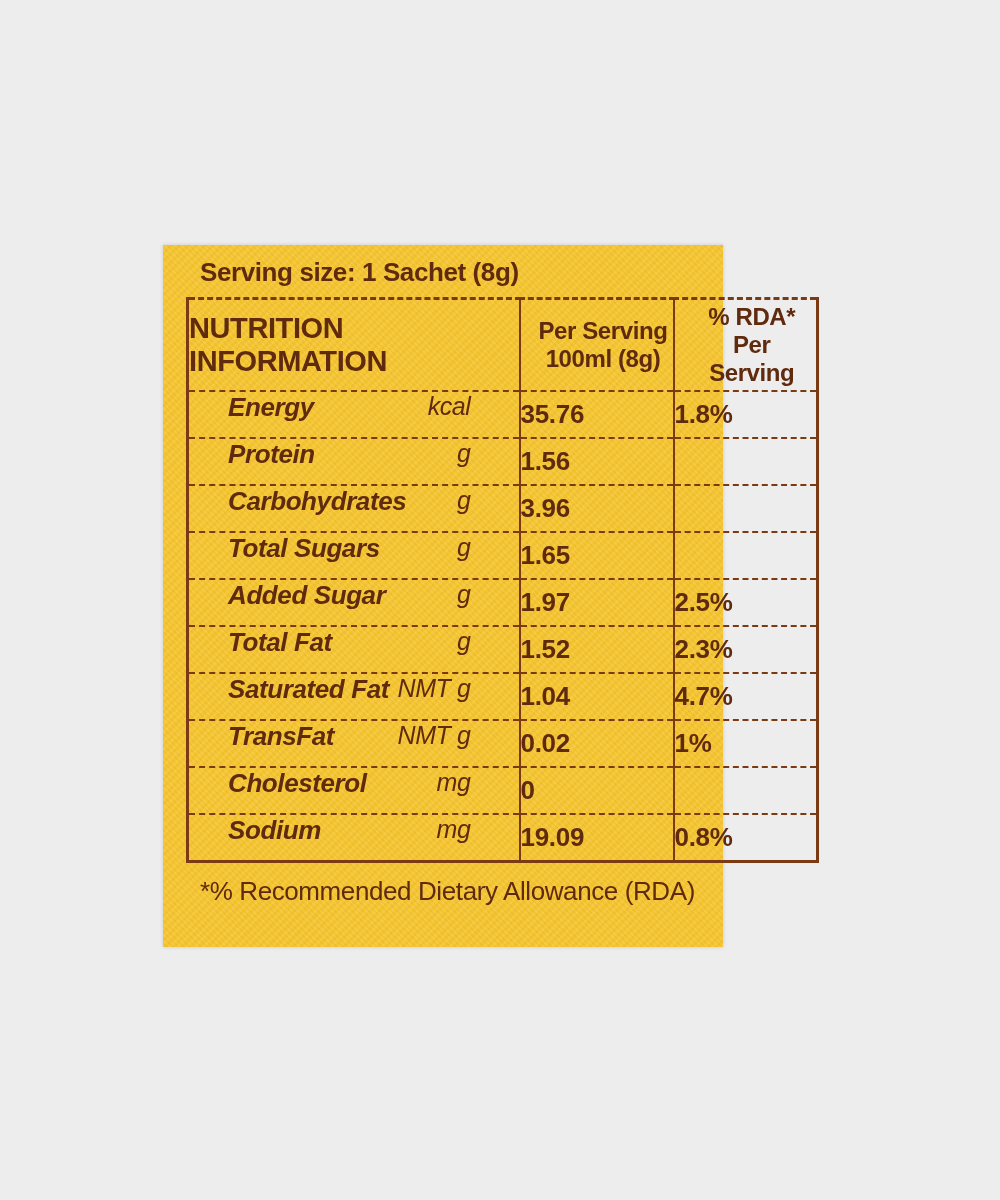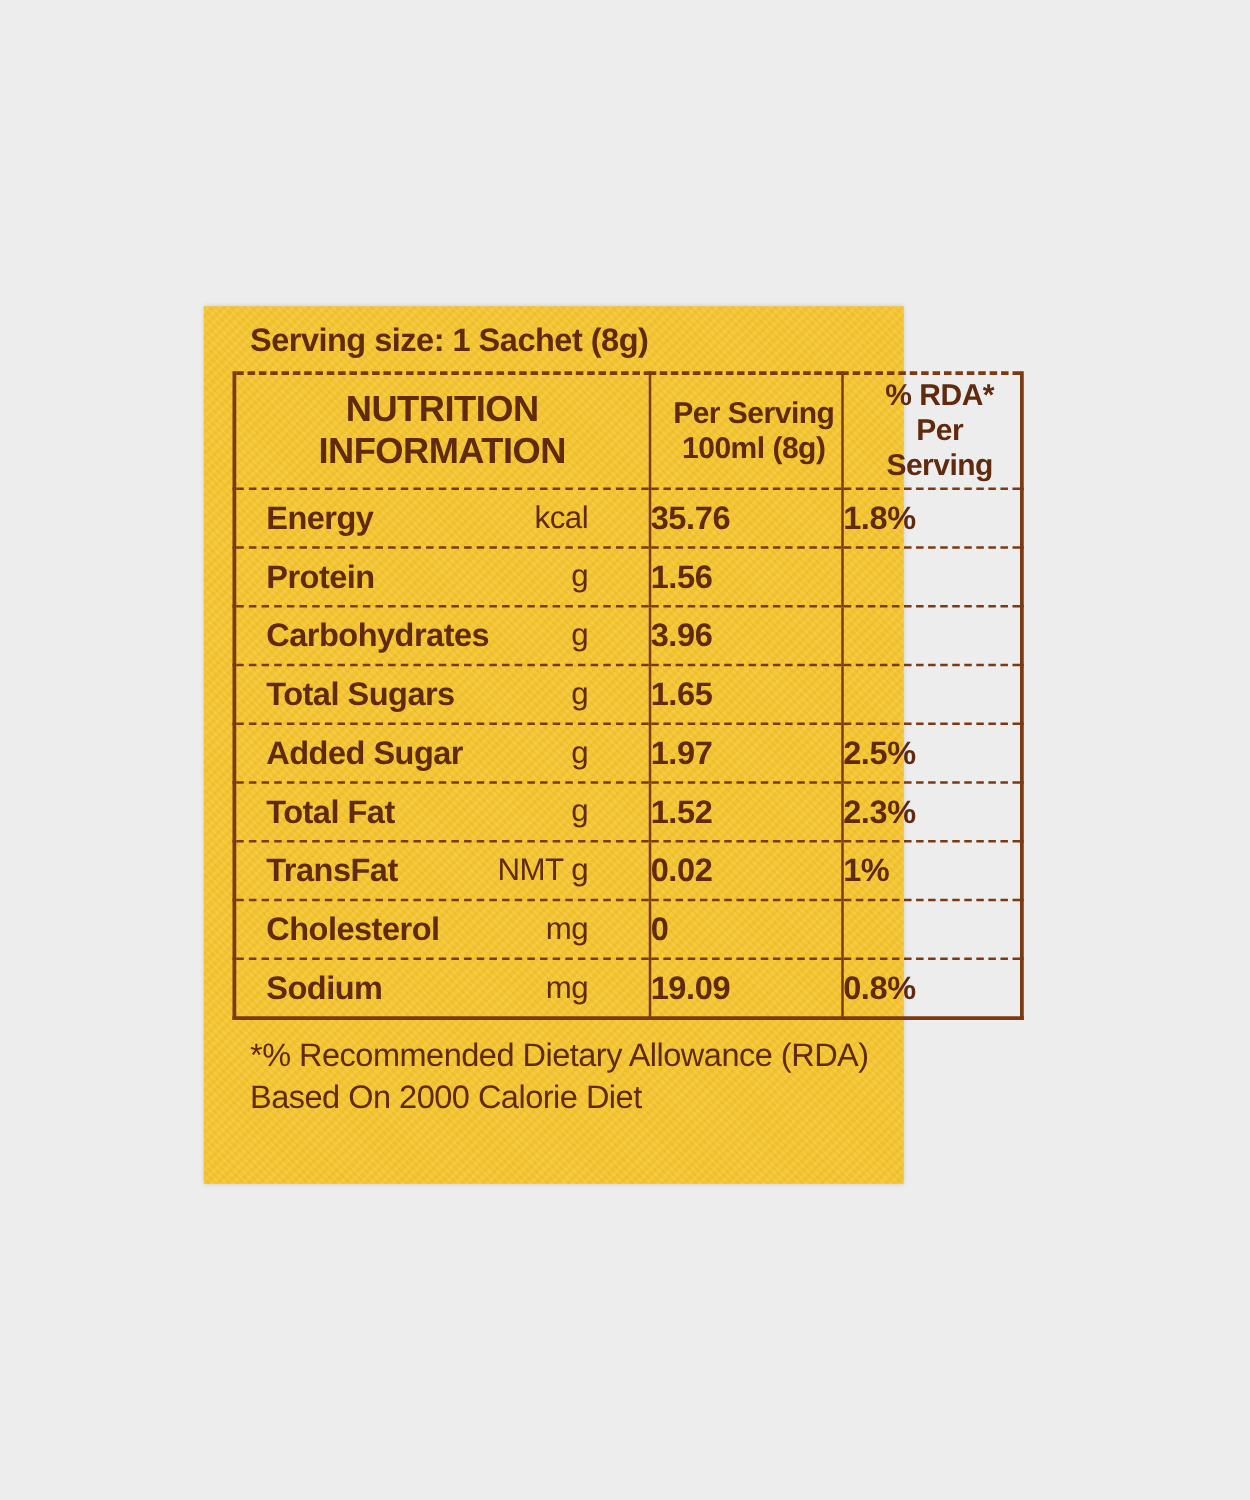--- a/index.html
+++ b/index.html
@@ -49,7 +49,7 @@
   tr.hdr { height: 92px; }
   tr.nrow { height: 45px; }
   th .h-big {
-    display: block; text-align: center;
+    display: block; text-align: left;
     font-size: 29px; font-weight: 700; letter-spacing: -0.4px; line-height: 33px;
   }
   th .h-small {

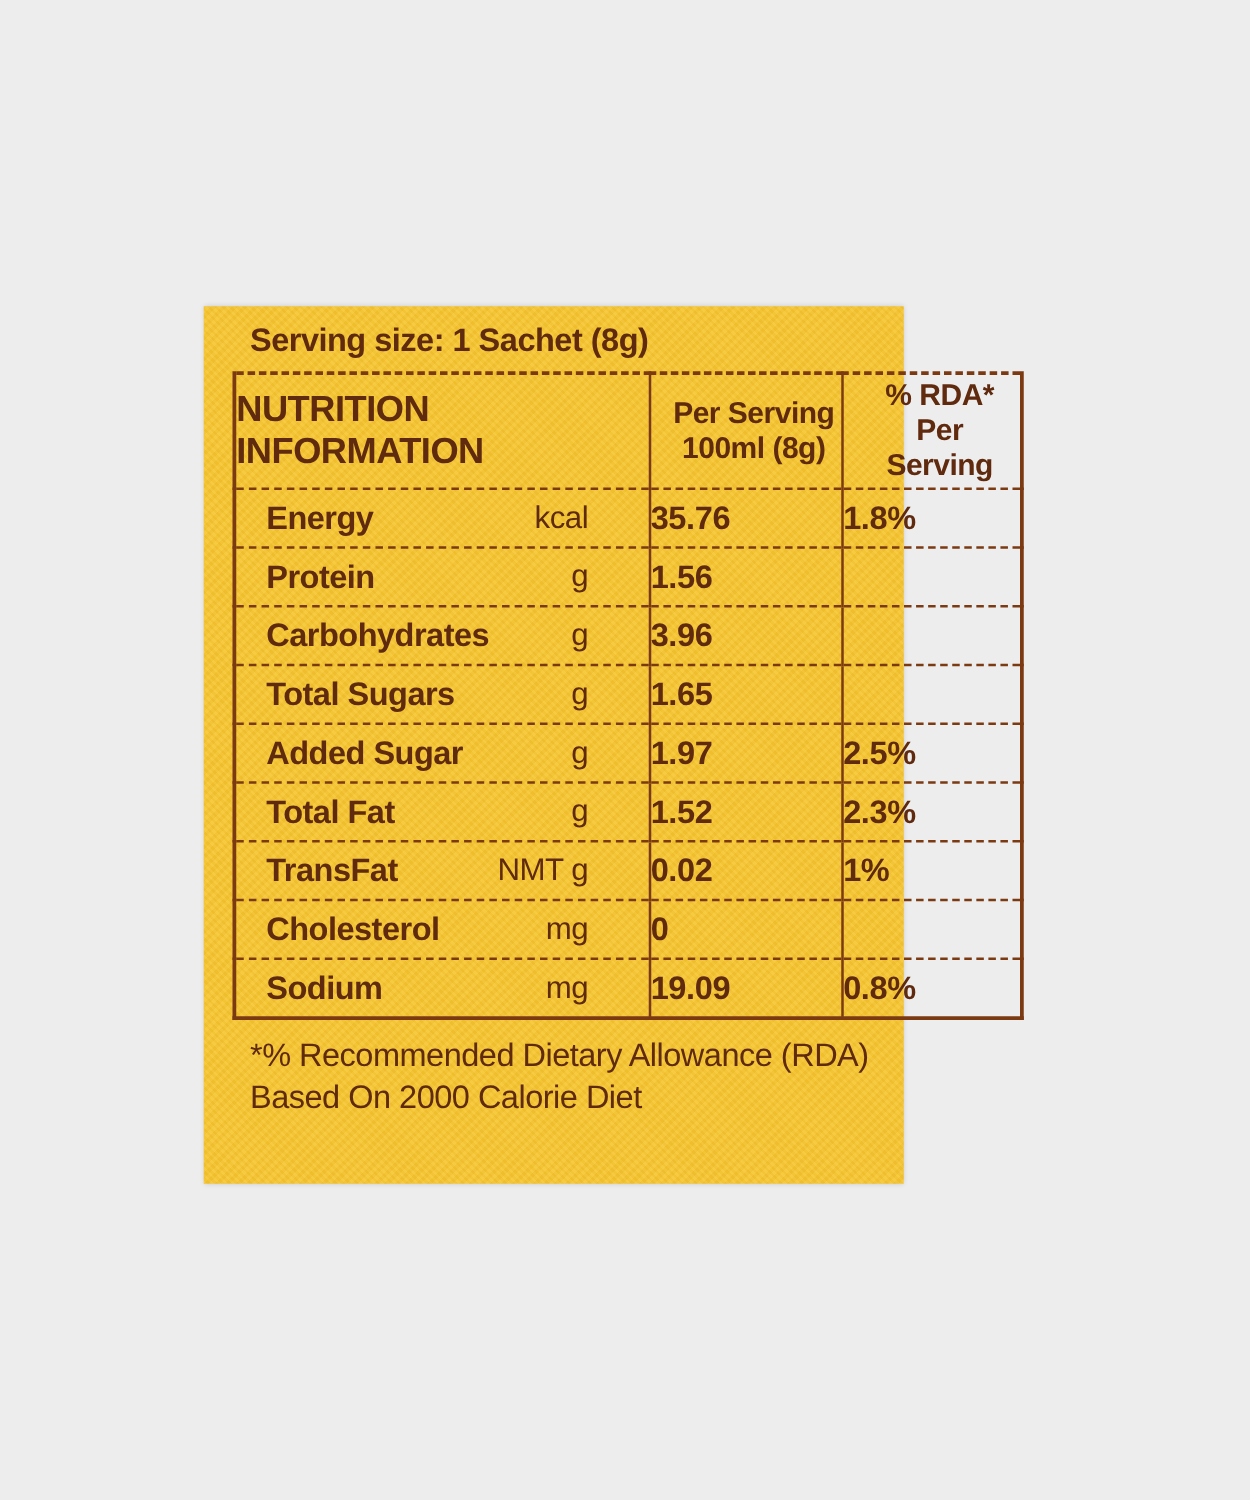--- a/index.html
+++ b/index.html
@@ -57,8 +57,8 @@
     font-size: 24px; font-weight: 700; letter-spacing: -0.4px; line-height: 28px; margin-left: 13px;
   }
   .namecell {
-    display: flex; justify-content: space-between; align-items: center;
-    padding: 0 48px 0 24px; height: 45px; box-sizing: border-box;
+    display: flex; justify-content: space-between; 
+    padding: 0 48px 0 39px; height: 45px; box-sizing: border-box; font-style: italic;
   }
   .nname { font-size: 26px; font-weight: 700; letter-spacing: -0.4px; white-space: nowrap; }
   .nunit { font-size: 25px; font-weight: 400; letter-spacing: -0.4px; white-space: nowrap; }

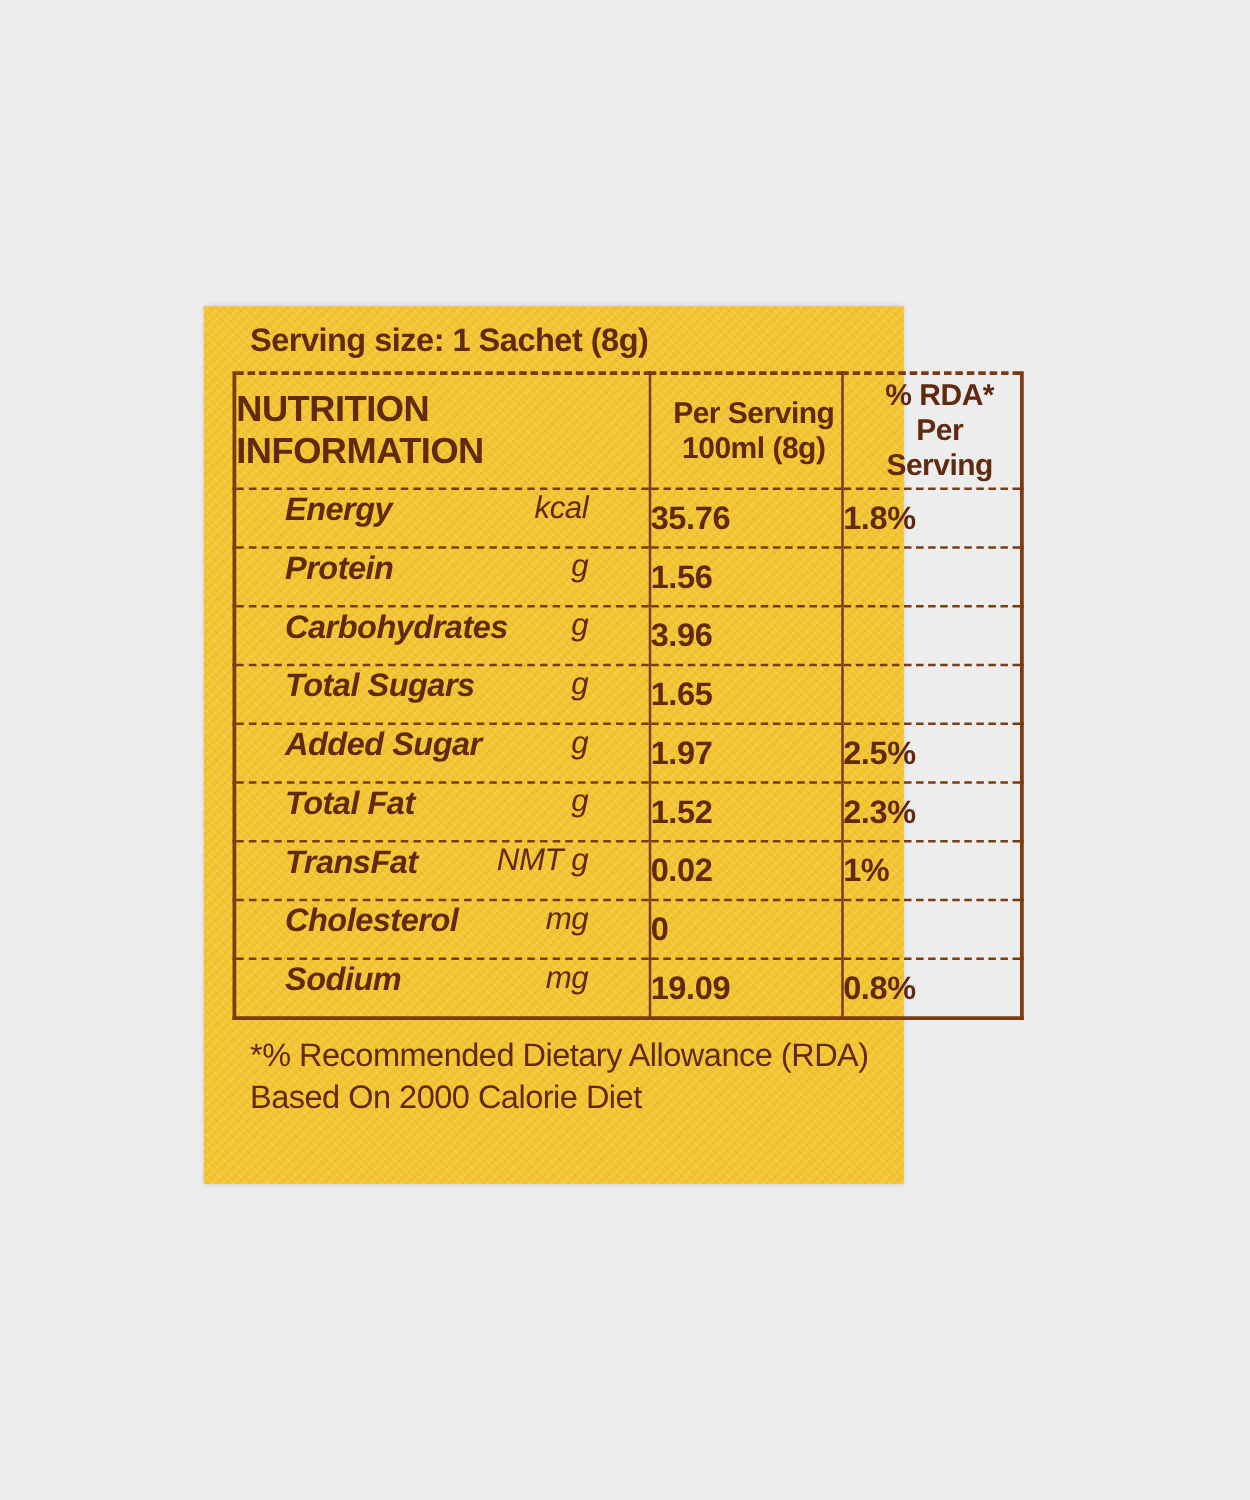--- a/index.html
+++ b/index.html
@@ -163,6 +163,16 @@
     <td class="val">2.3%</td>
   </tr>
 
+  <tr class="nrow">
+    <td>
+      <div class="namecell">
+        <span class="nname">Saturated Fat</span>
+        <span class="nunit">NMT g</span>
+      </div>
+    </td>
+    <td class="val">1.04</td>
+    <td class="val">4.7%</td>
+  </tr>
 
   <tr class="nrow">
     <td>

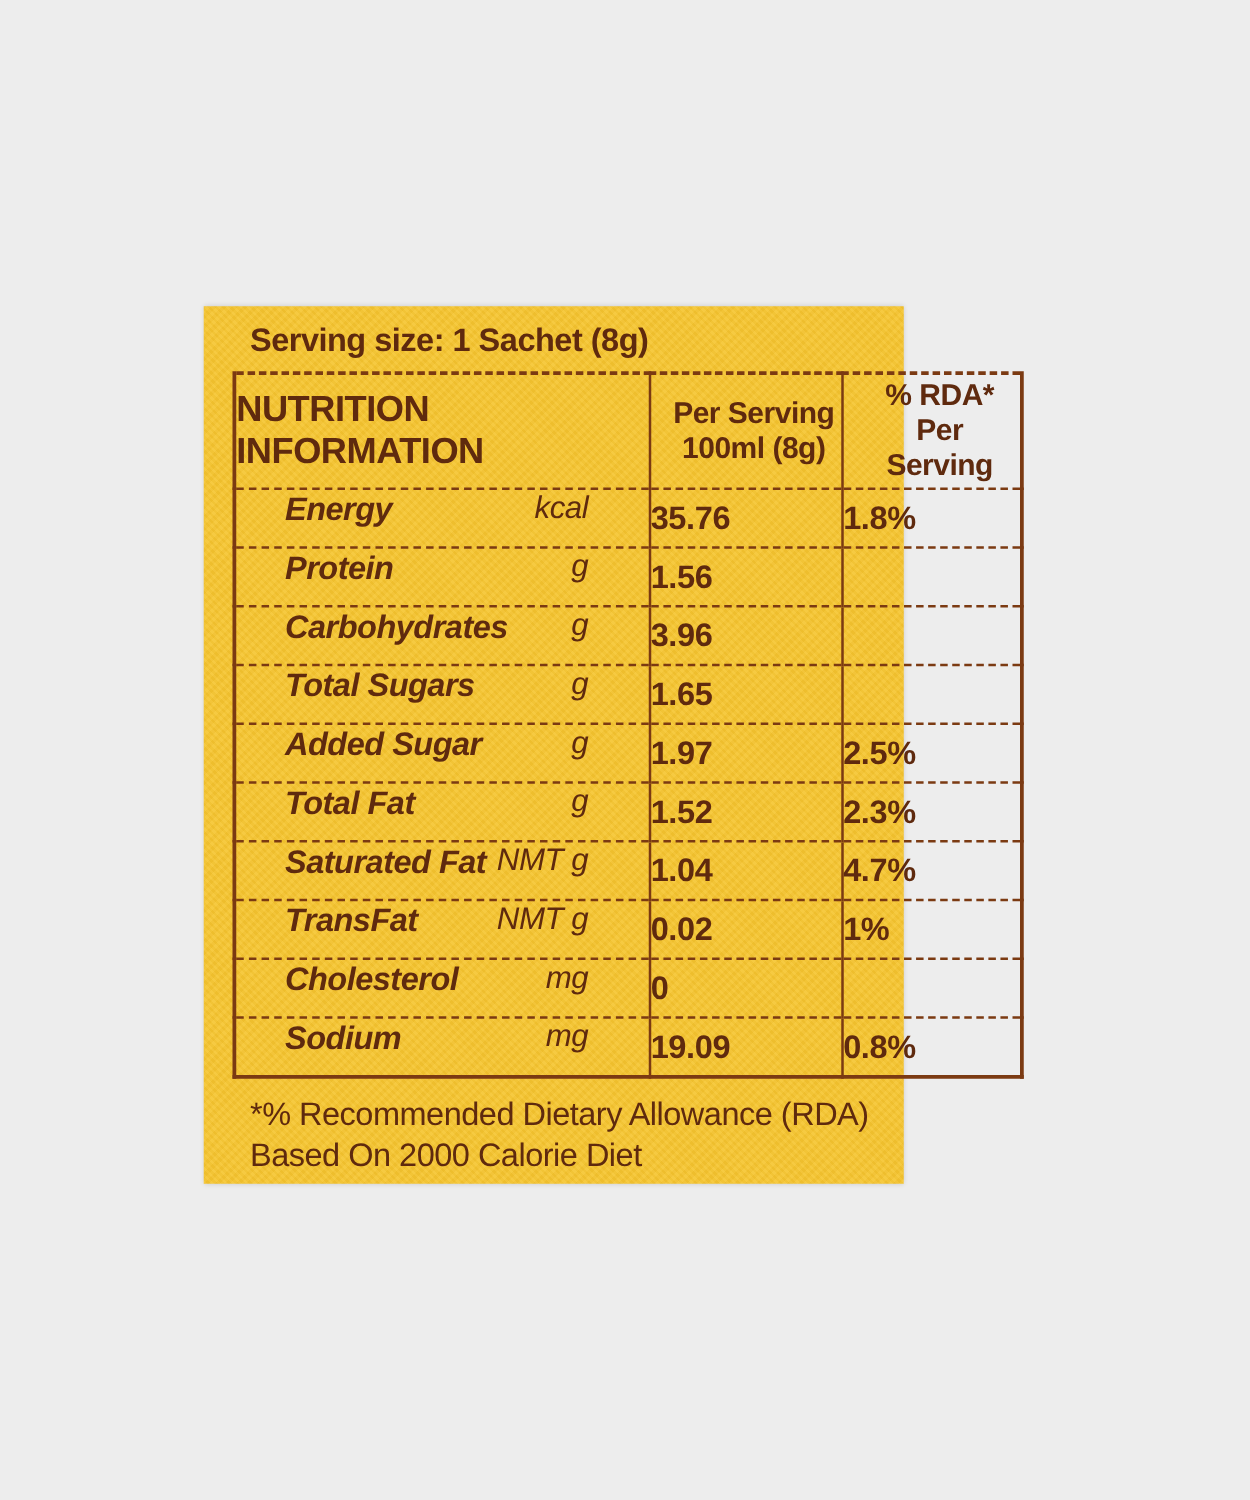--- a/index.html
+++ b/index.html
@@ -211,7 +211,6 @@
 
   <div class="footnote">
     <div>*% Recommended Dietary Allowance (RDA)</div>
-    <div>Based On 2000 Calorie Diet</div>
   </div>
 </div>
 

